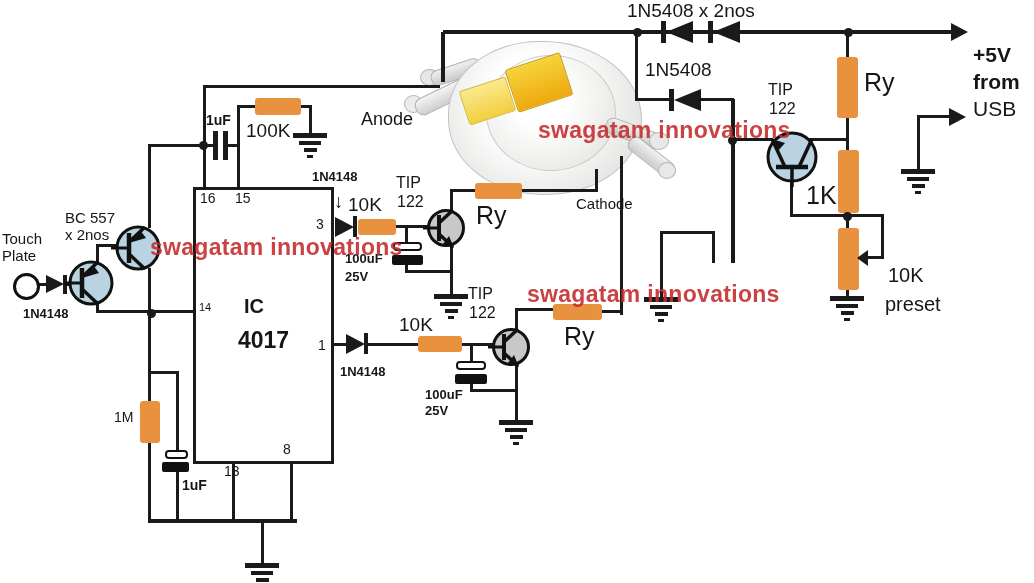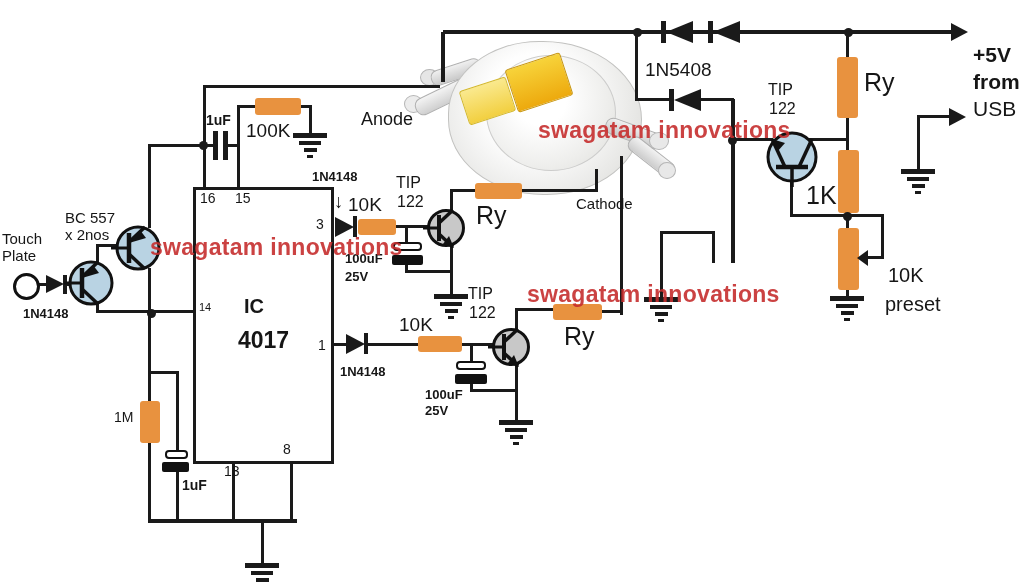--- a/index.html
+++ b/index.html
@@ -76,6 +76,7 @@
   <div class="tri" style="left:666px;top:21px;border-top:11px solid transparent;border-bottom:11px solid transparent;border-right:27px solid #1a1a1a"></div>
   <div class="bar" style="left:708px;top:21px;width:5px;height:22px"></div>
   <div class="tri" style="left:713px;top:21px;border-top:11px solid transparent;border-bottom:11px solid transparent;border-right:27px solid #1a1a1a"></div>
+  <div class="lbl" style="left:627px;top:1px;font-size:19px">1N5408 x 2nos</div>
 
   <div class="w" style="left:635px;top:32px;width:3px;height:68px"></div>
   <div class="w" style="left:635px;top:98px;width:37px;height:3px"></div>

